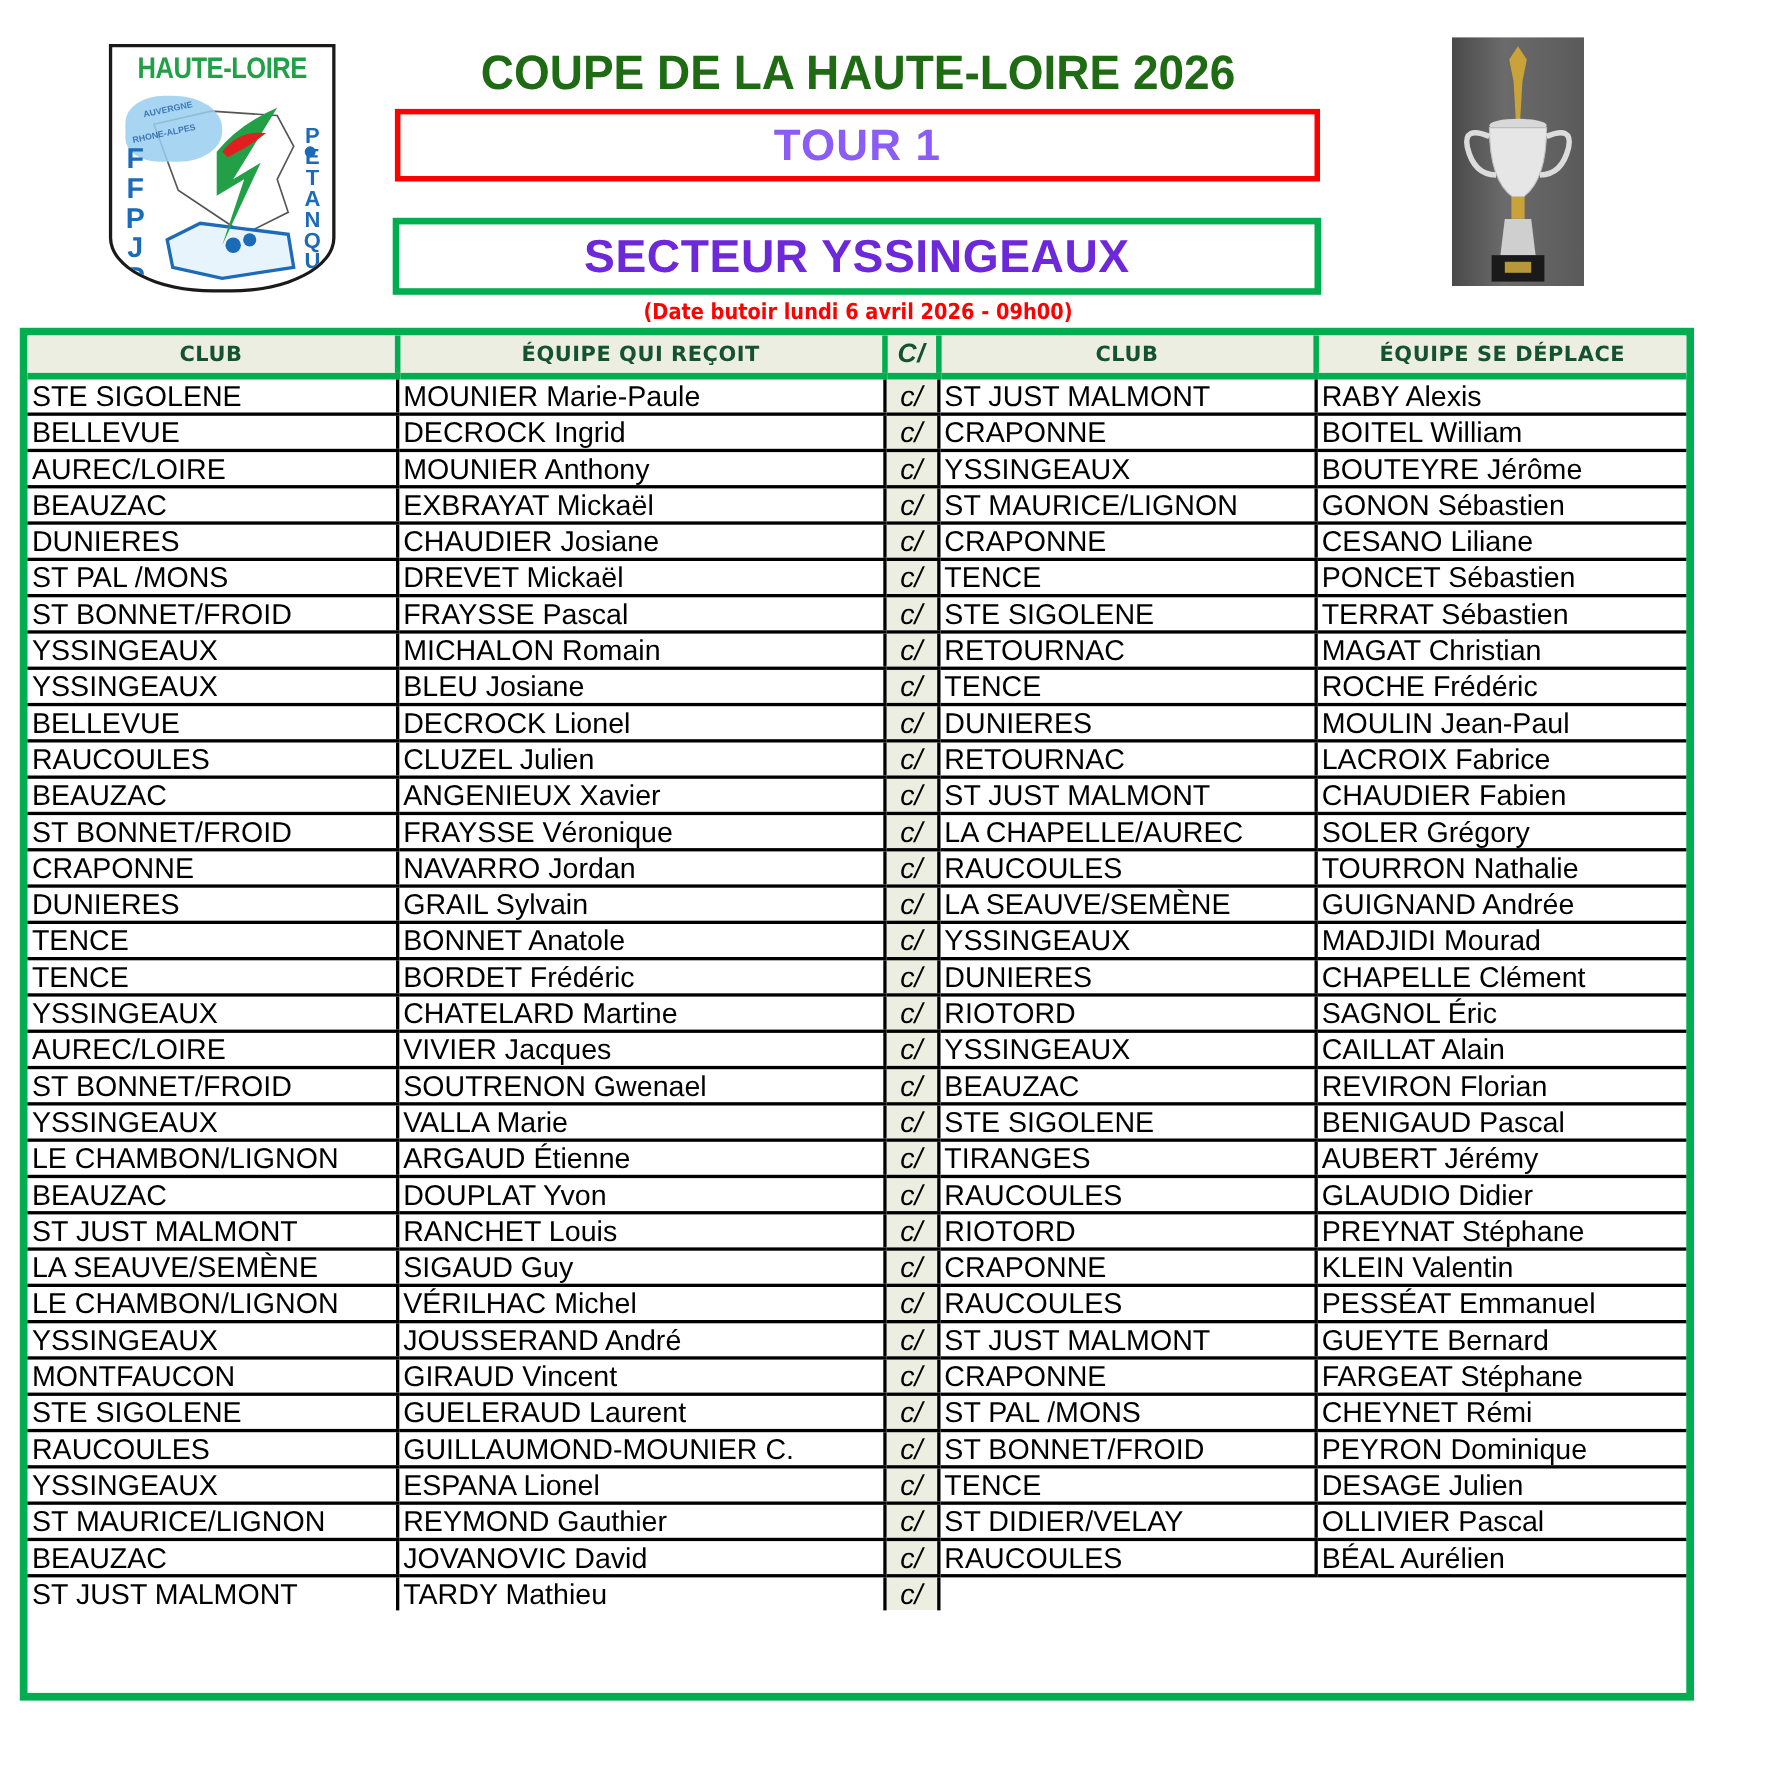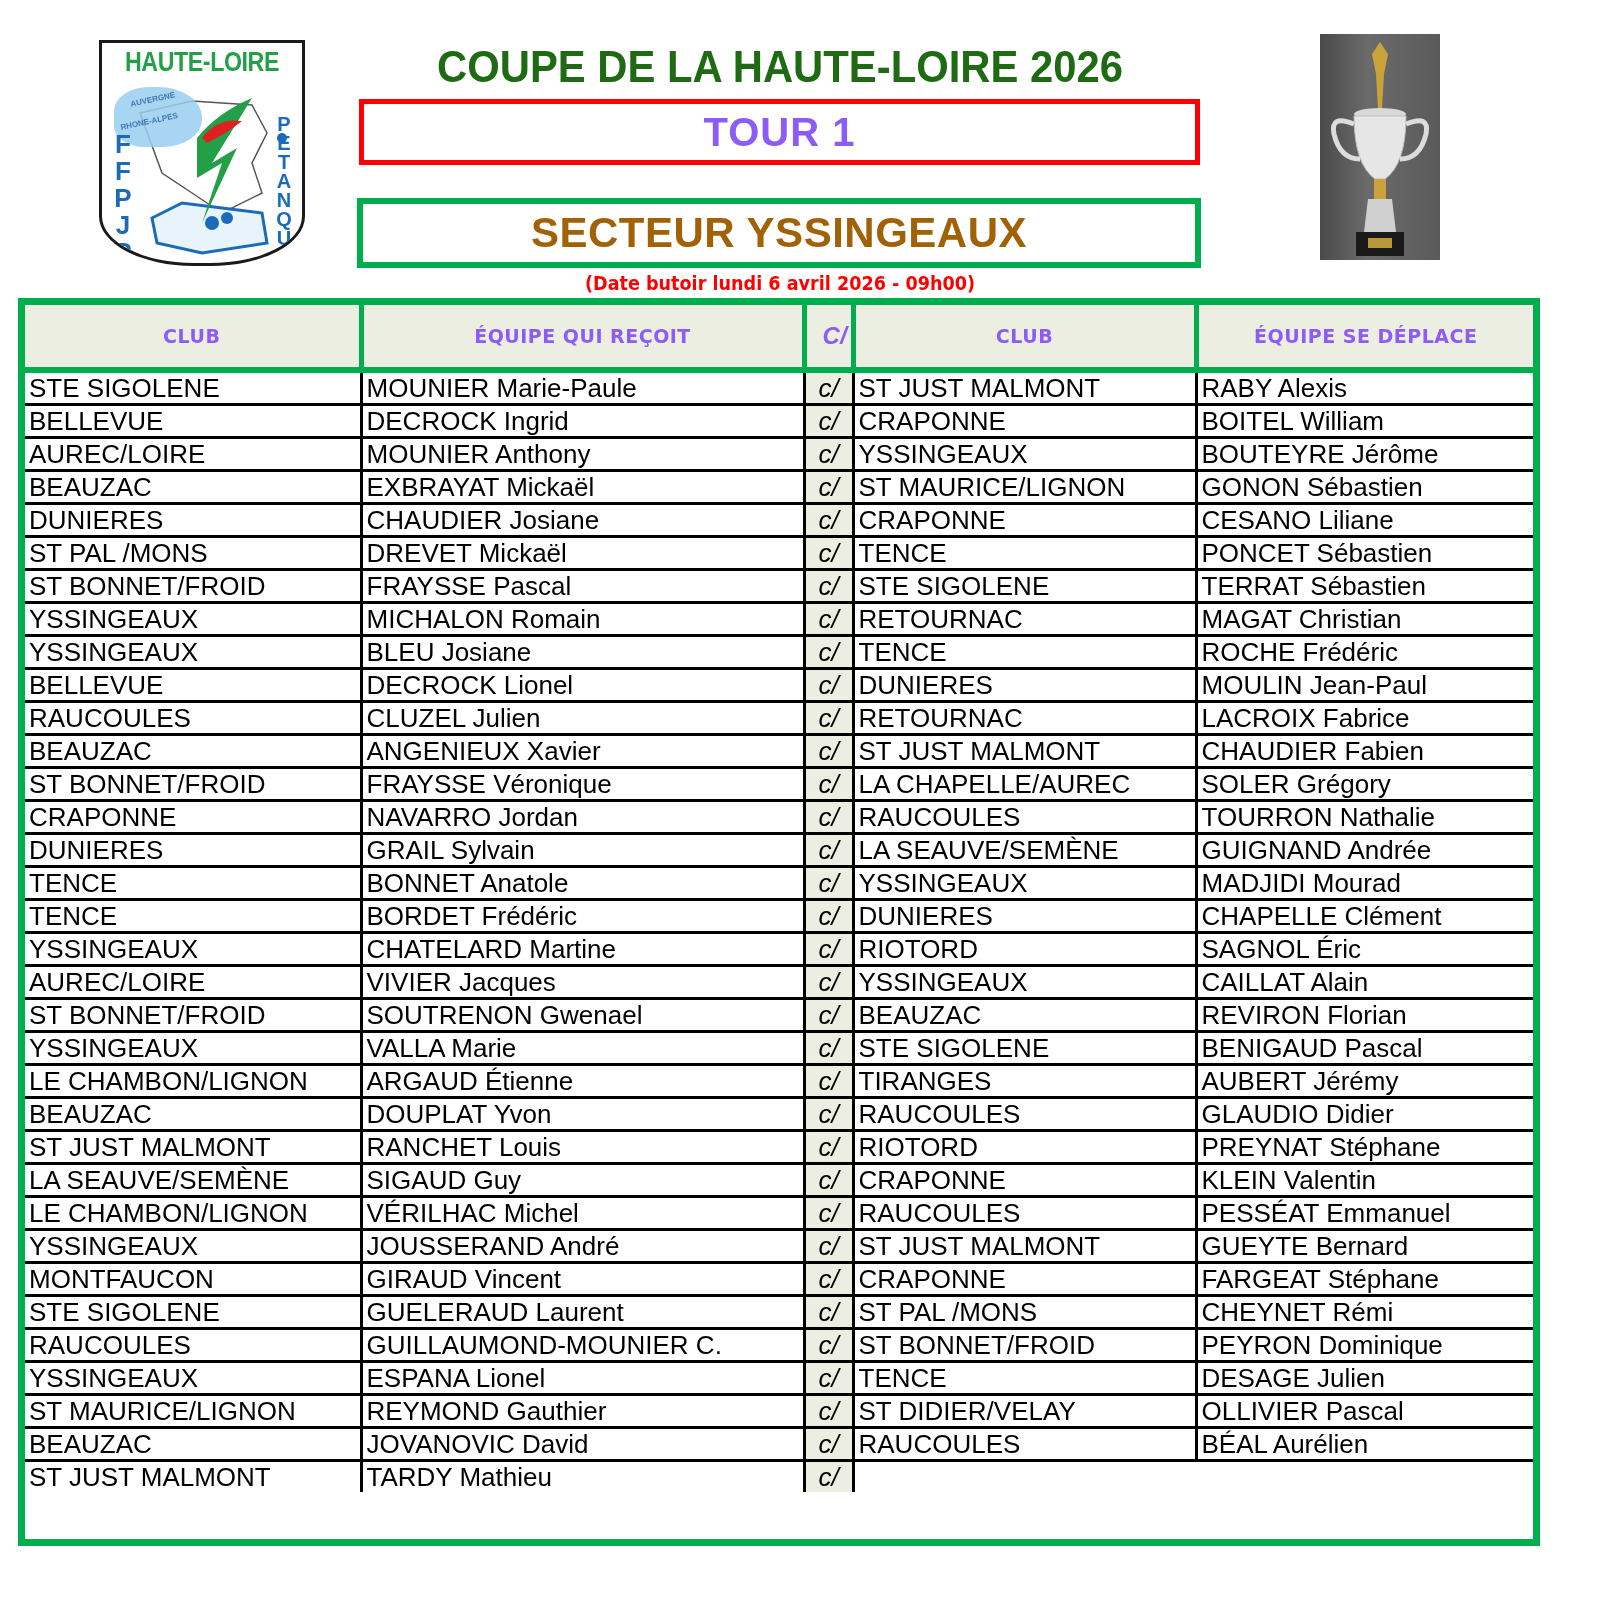--- a/index.html
+++ b/index.html
@@ -17,7 +17,7 @@
   .box-red { position: absolute; left: 359px; top: 99px; width: 841px; height: 66px; border: 5px solid #ff0000; box-sizing: border-box; text-align: center; }
   .box-red span { color: #8b5cf6; font-weight: bold; font-size: 40px; line-height: 56px; letter-spacing: 1px; }
   .box-green { position: absolute; left: 357px; top: 198px; width: 844px; height: 70px; border: 6px solid #00ad4f; box-sizing: border-box; text-align: center; }
-  .box-green span { color: #a16207; font-weight: bold; font-size: 42px; line-height: 58px; letter-spacing: 0.5px; }
+  .box-green span { color: #6d28d9; font-weight: bold; font-size: 42px; line-height: 58px; letter-spacing: 0.5px; }
   .deadline { position: absolute; left: 360px; top: 271px; width: 840px; text-align: center; color: #ff0000; font-weight: bold; font-size: 20px; font-family: "DejaVu Sans", sans-serif; transform: scaleX(0.88); }
 
   .trophy { position: absolute; left: 1320px; top: 34px; width: 120px; height: 226px; background: linear-gradient(90deg, #4a4a4a, #6b6b6b 40%, #5a5a5a); }

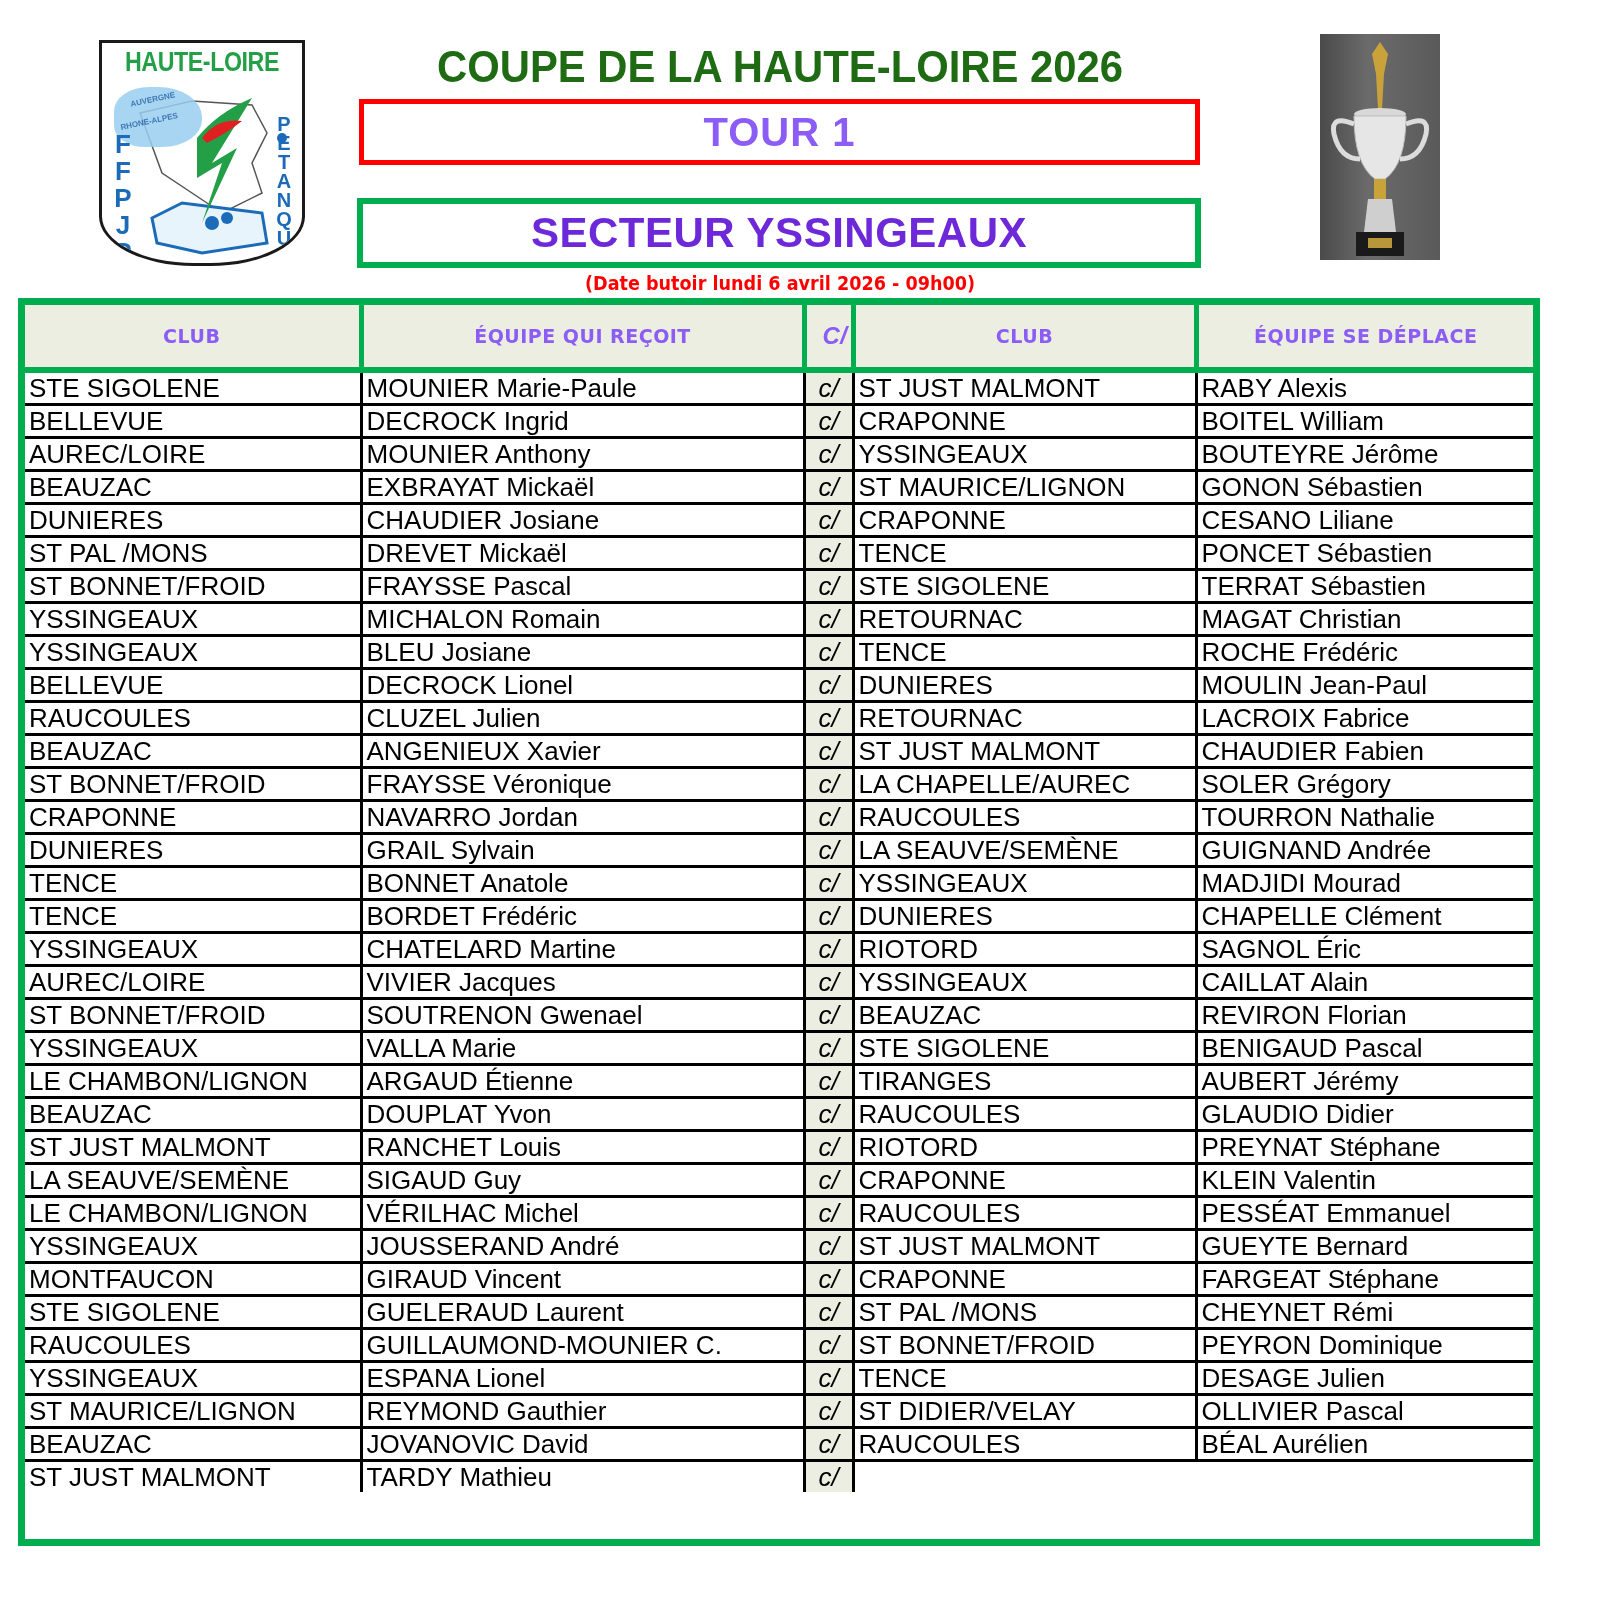--- a/index.html
+++ b/index.html
@@ -30,7 +30,7 @@
   col.c3 { width: 49px; }
   col.c4 { width: 343px; }
   col.c5 { width: 337px; }
-  th { background: #ebeee0; height: 30px; font-family: "DejaVu Sans", sans-serif; font-weight: bold; font-size: 19px; color: #8b5cf6; border-left: 5px solid #00ad4f; border-bottom: 6px solid #00ad4f; padding: 16px; letter-spacing: 0.5px; }
+  th { background: #ebeee0; height: 30px; font-family: "DejaVu Sans", sans-serif; font-weight: bold; font-size: 19px; color: #14532d; border-left: 5px solid #00ad4f; border-bottom: 6px solid #00ad4f; padding: 2px; letter-spacing: 0.5px; }
   th:first-child { border-left: none; }
   th.vs-h { font-style: italic; font-family: "Liberation Sans", sans-serif; font-size: 24px; }
   td { height: 31.3px; padding: 0 0 0 4px; font-size: 26px; color: #000; border-bottom: 3px solid #000; border-left: 3px solid #000; white-space: nowrap; overflow: hidden; line-height: 30px; box-sizing: border-box; }

